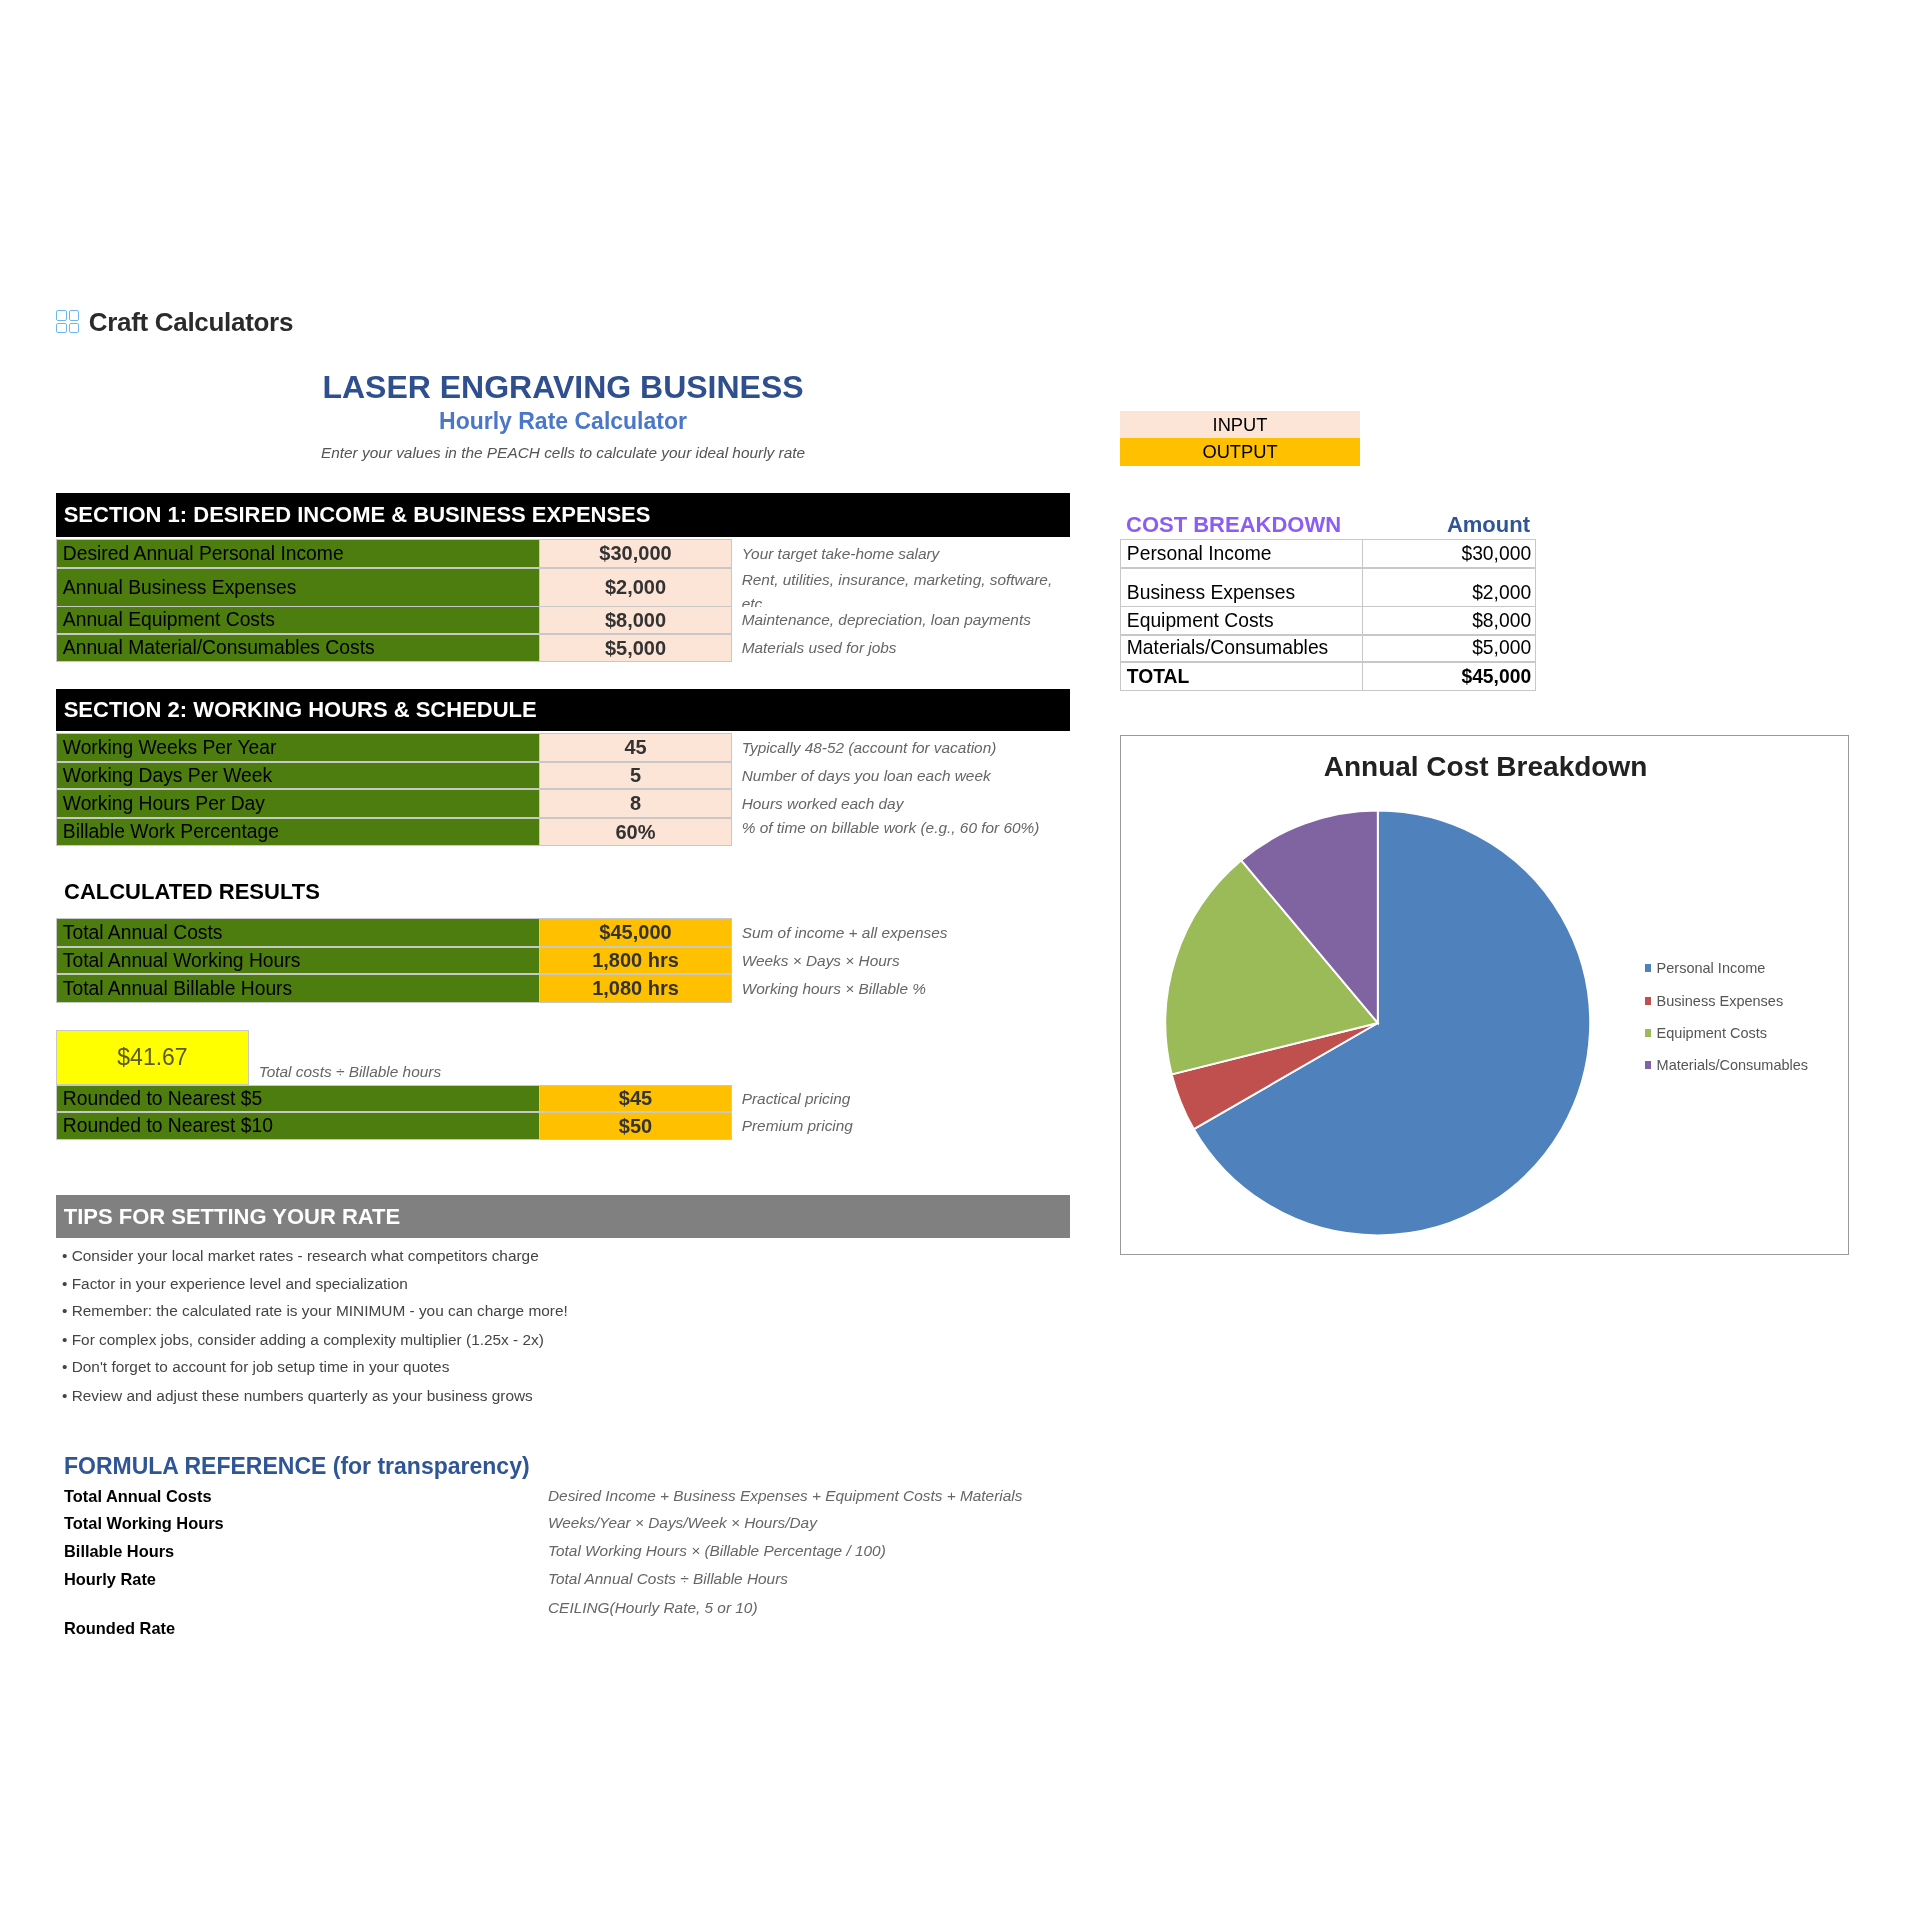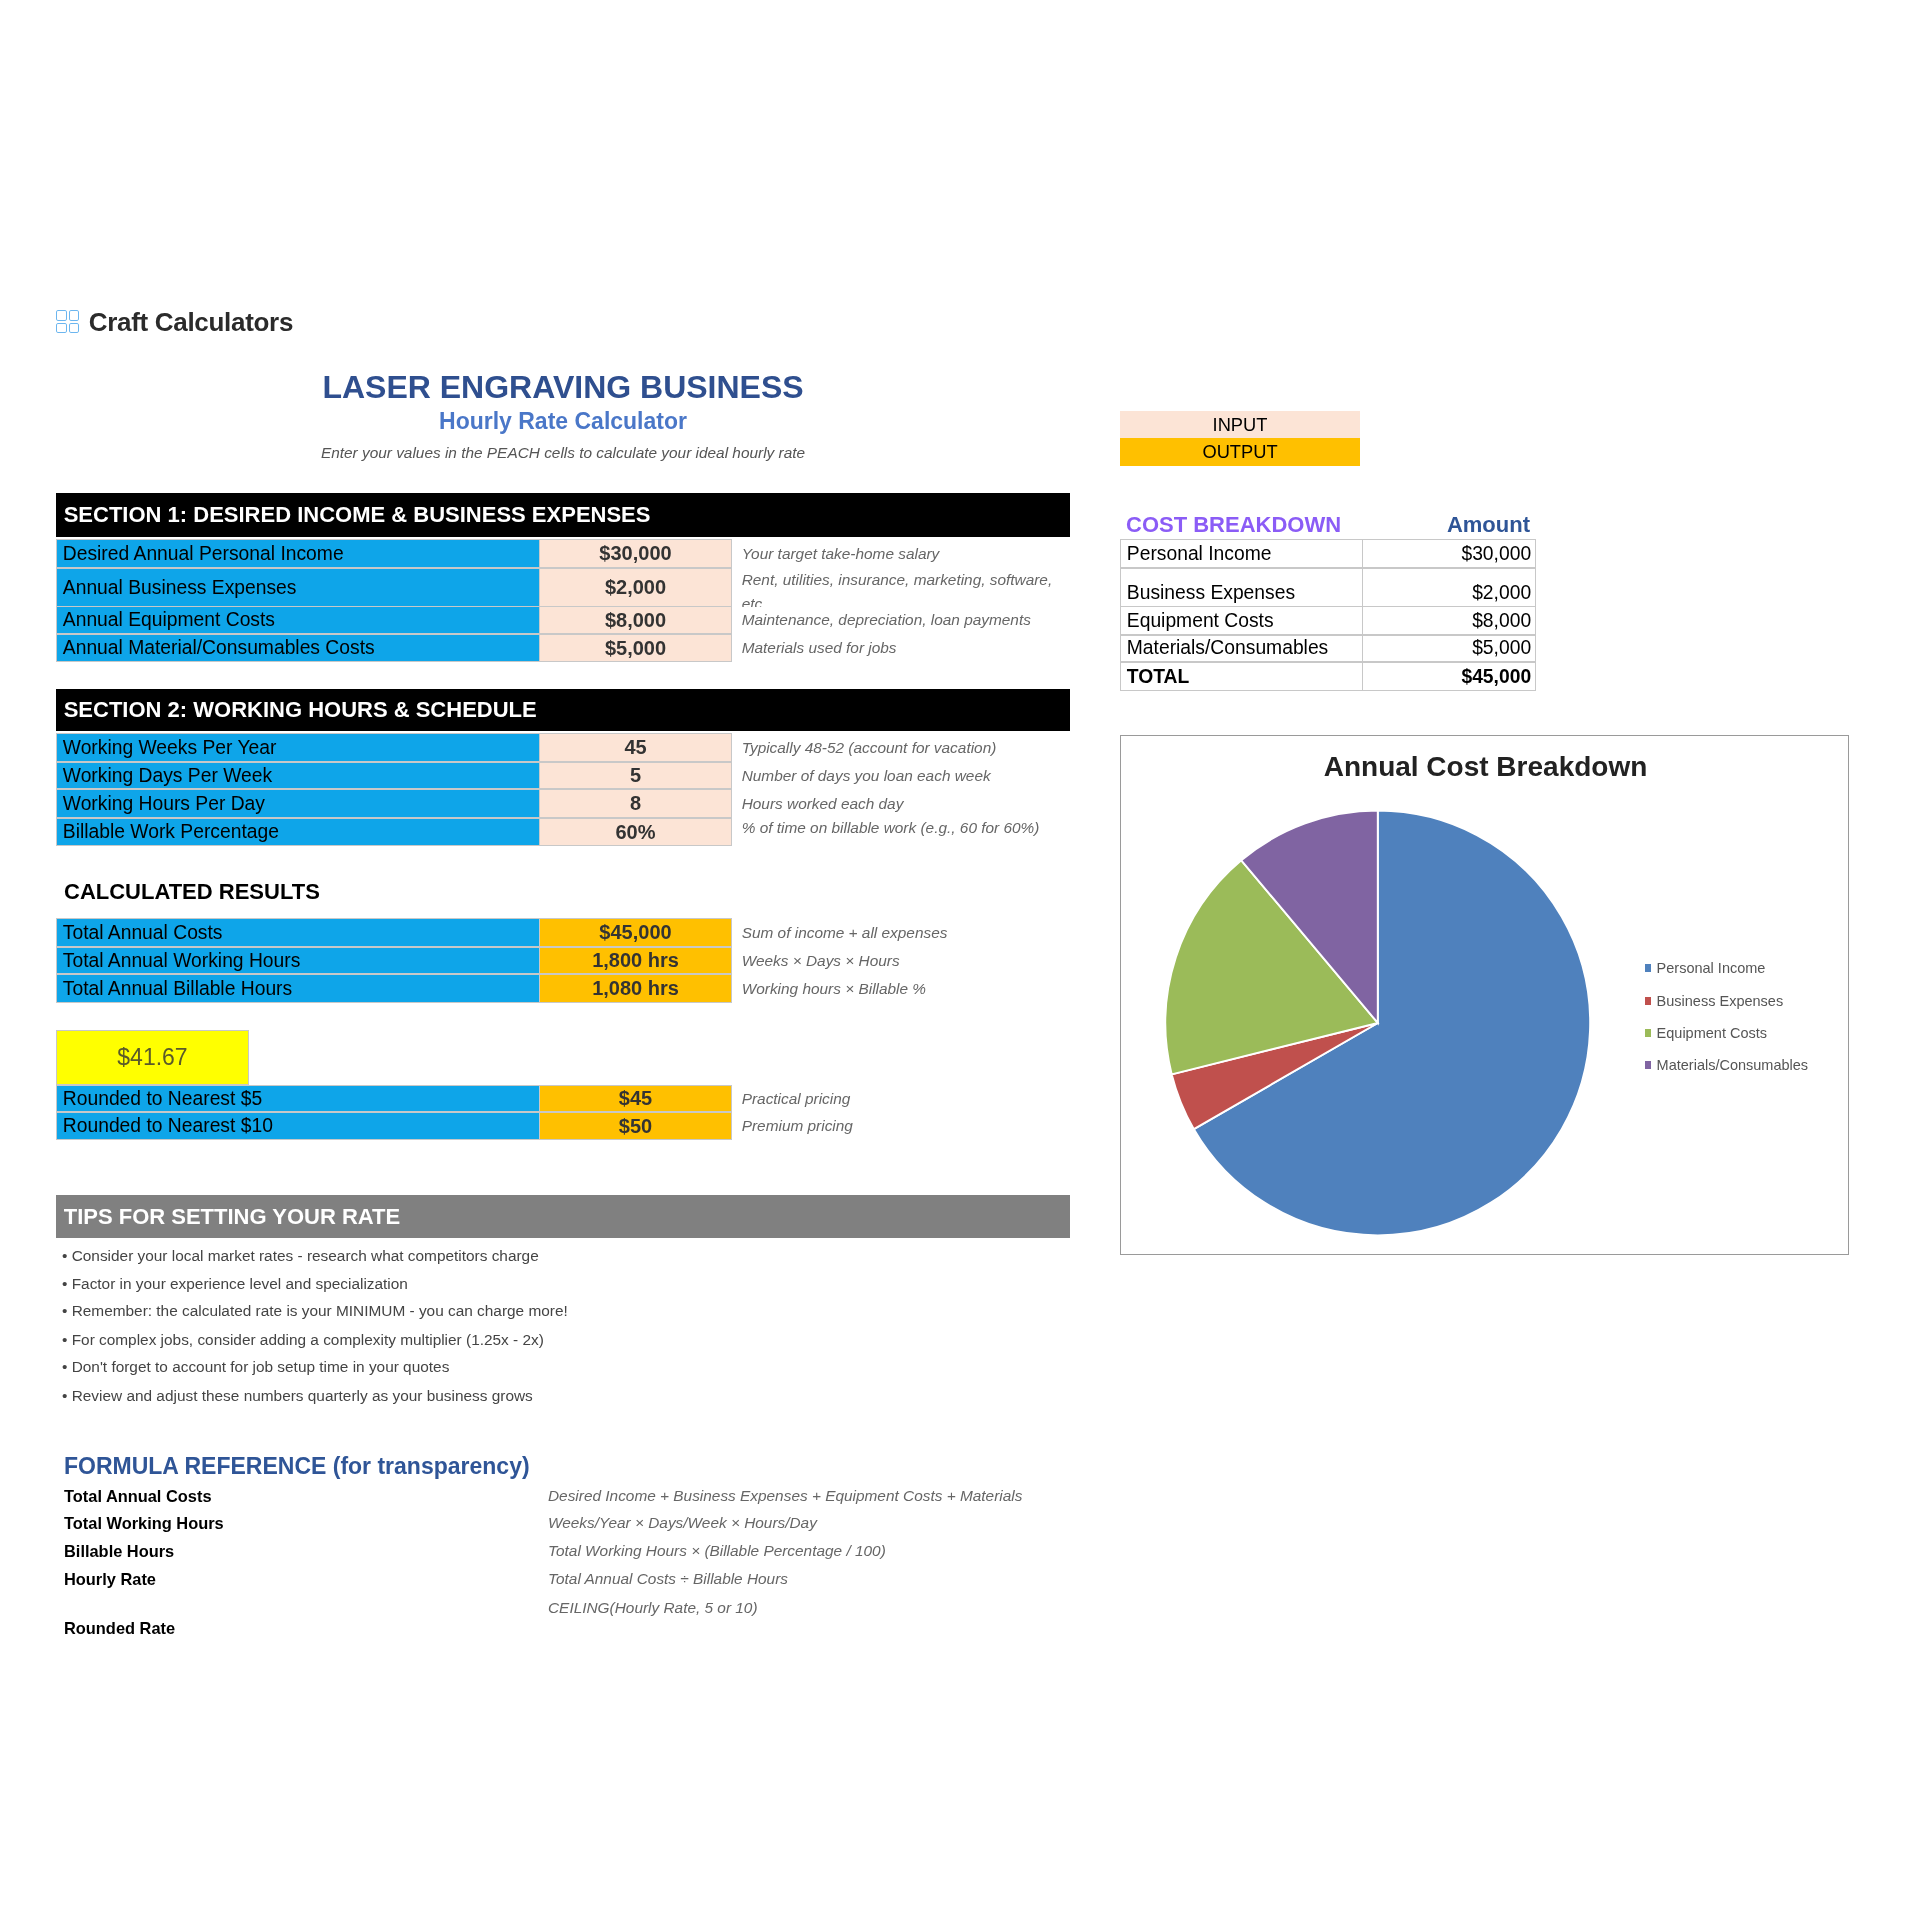--- a/index.html
+++ b/index.html
@@ -19,7 +19,7 @@
   .sec-head.gray { background:#808080; }
   .row { left:56px; width:1014px; display:flex; }
   .cell { box-sizing:border-box; display:flex; align-items:center; }
-  .c-label { width:483px; border:1.4px solid #c8c8c8; border-right:none; padding-left:5.8px; font-size:19.3px; background:#0ea5e9; }
+  .c-label { width:483px; border:1.4px solid #c8c8c8; border-right:none; padding-left:5.8px; font-size:19.3px; background:#4d7c0f; }
   .c-val { width:193px; border:1.4px solid #c8c8c8; justify-content:center; font-weight:bold; font-size:20px; color:#333; }
   .c-note { flex:1; padding-left:9.7px; font-size:15.4px; font-style:italic; color:#666; overflow:hidden; white-space:nowrap; }
   .c-note.wrap { white-space:normal; line-height:24px; align-items:flex-start; }

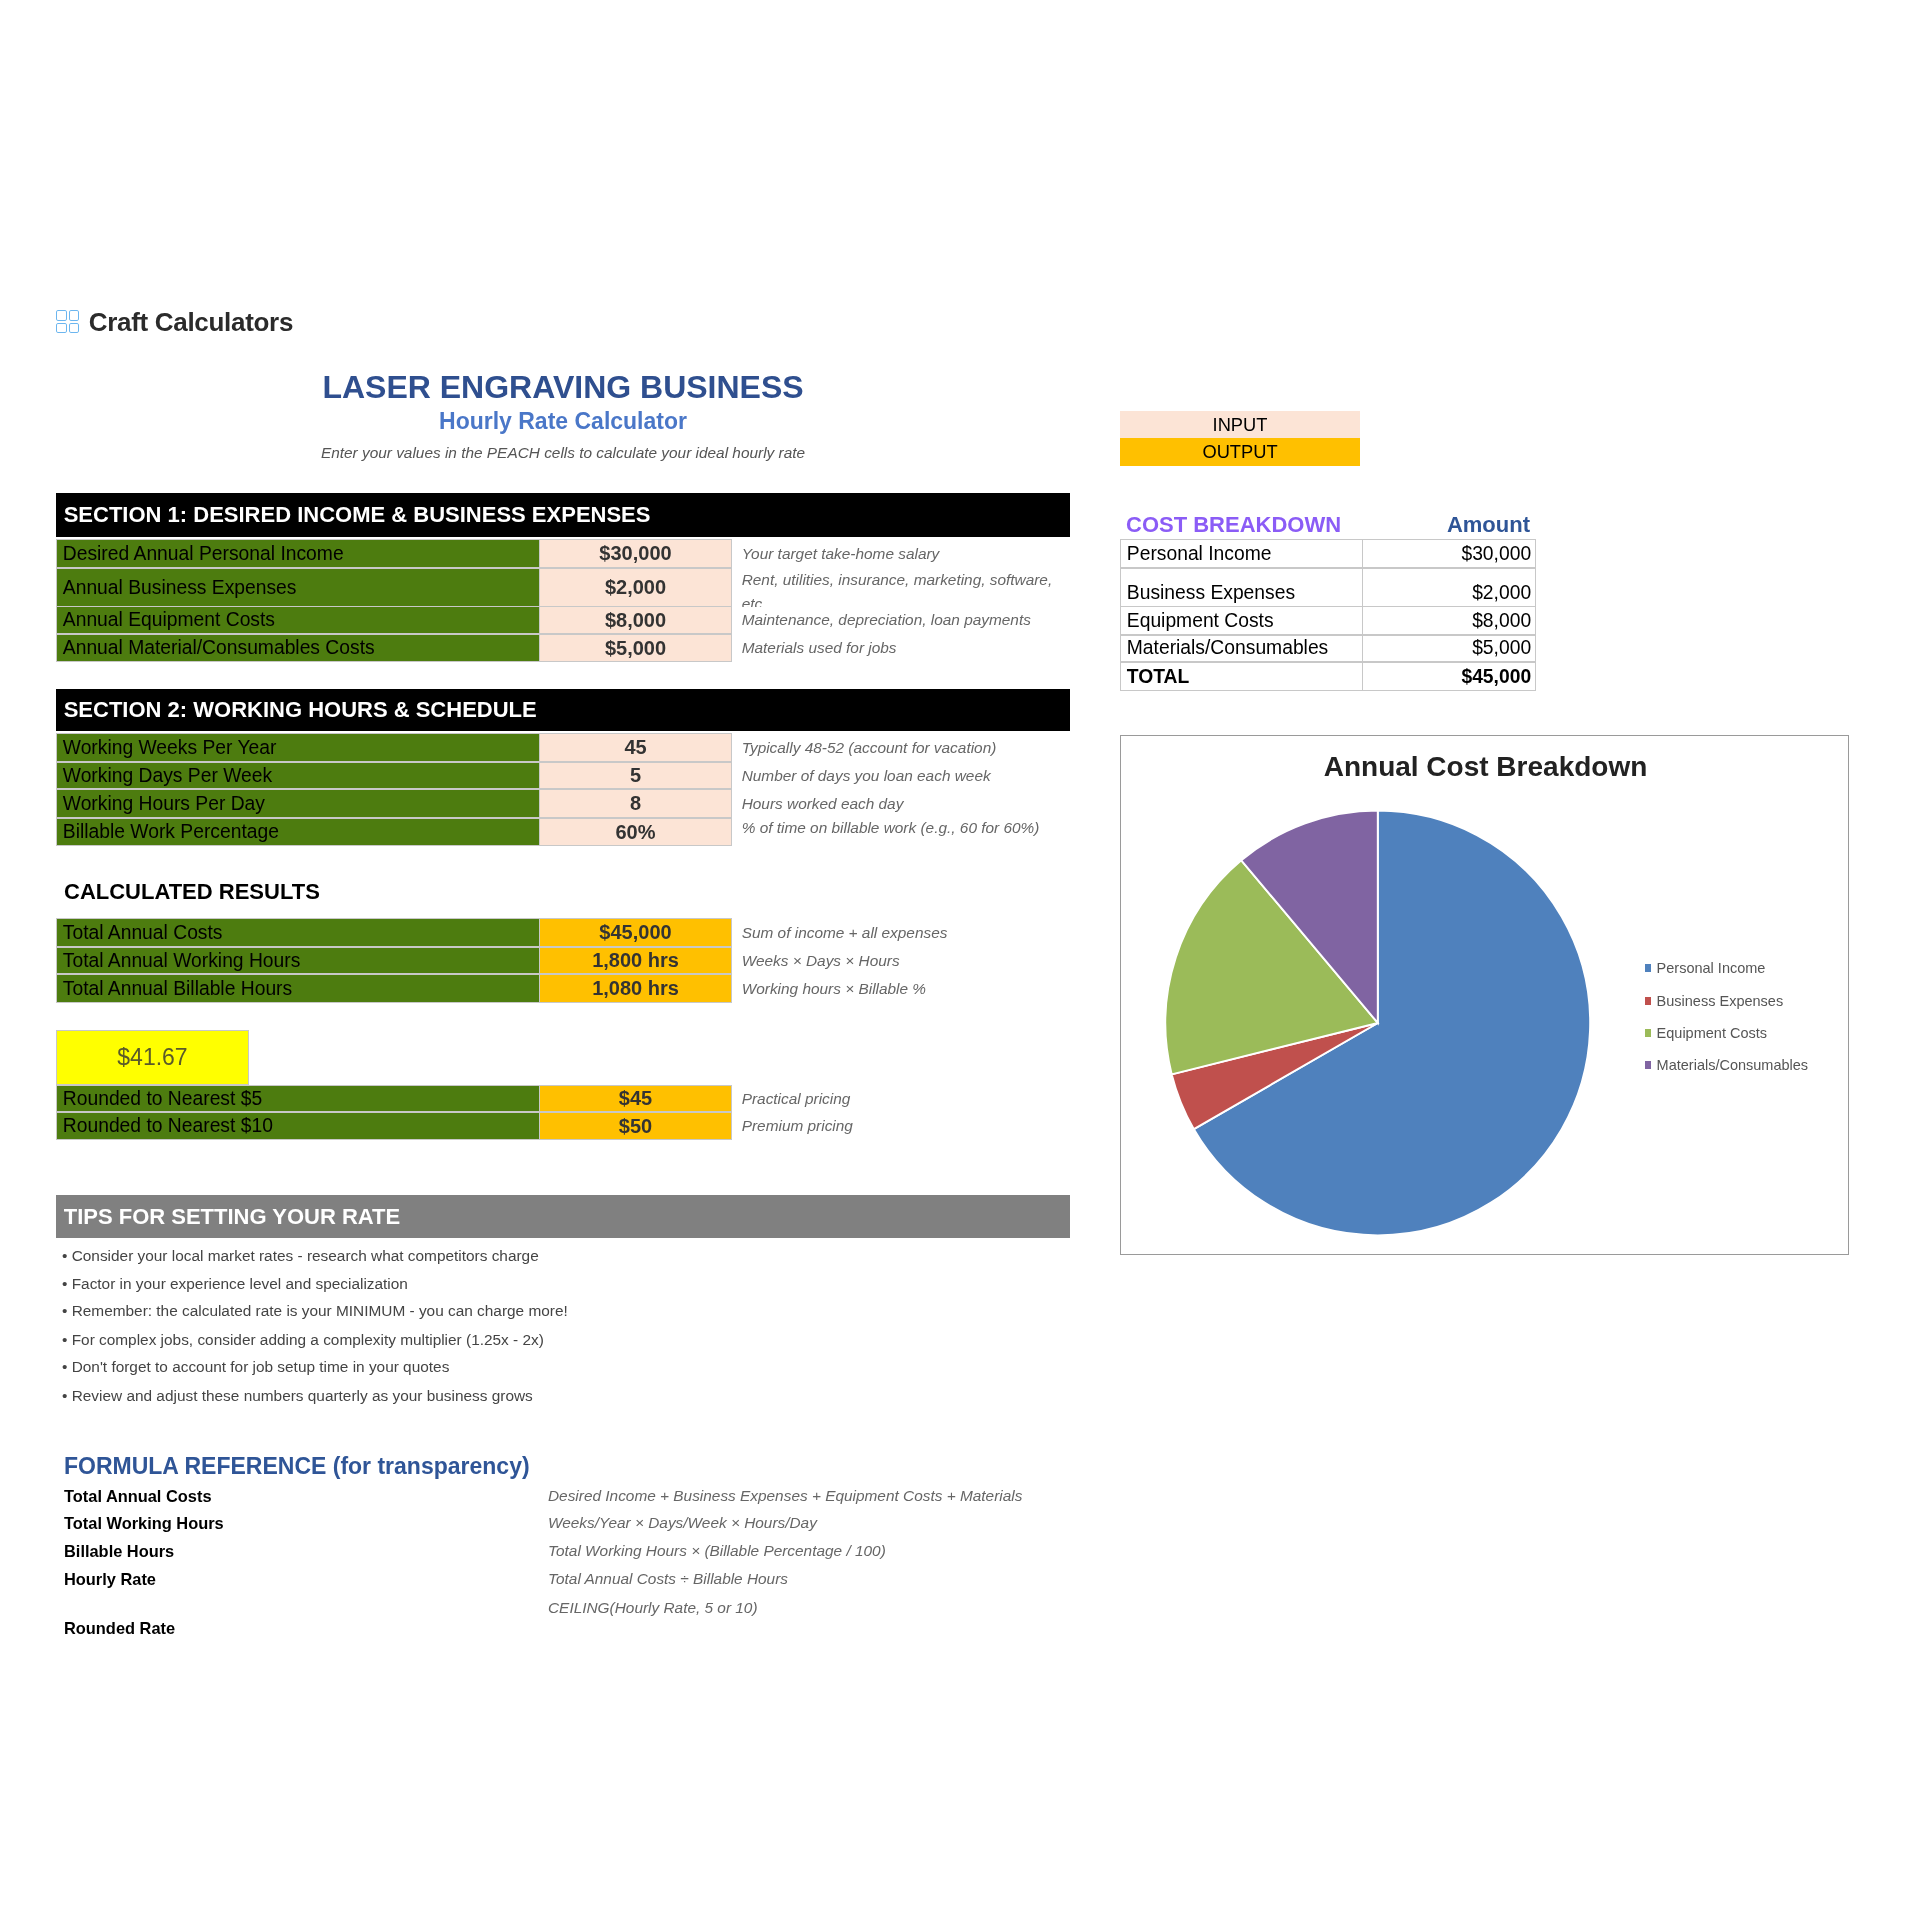--- a/index.html
+++ b/index.html
@@ -125,6 +125,7 @@
 
 <div class="abs row" style="top:1030px;height:55px;">
   <div class="cell c-val rec-val">$41.67</div>
+  <div class="cell c-note" style="align-items:flex-end;padding-bottom:3.9px;">Total costs ÷ Billable hours</div>
 </div>
 <div class="abs row" style="top:1085px;height:27px;">
   <div class="cell c-label">Rounded to Nearest $5</div>

